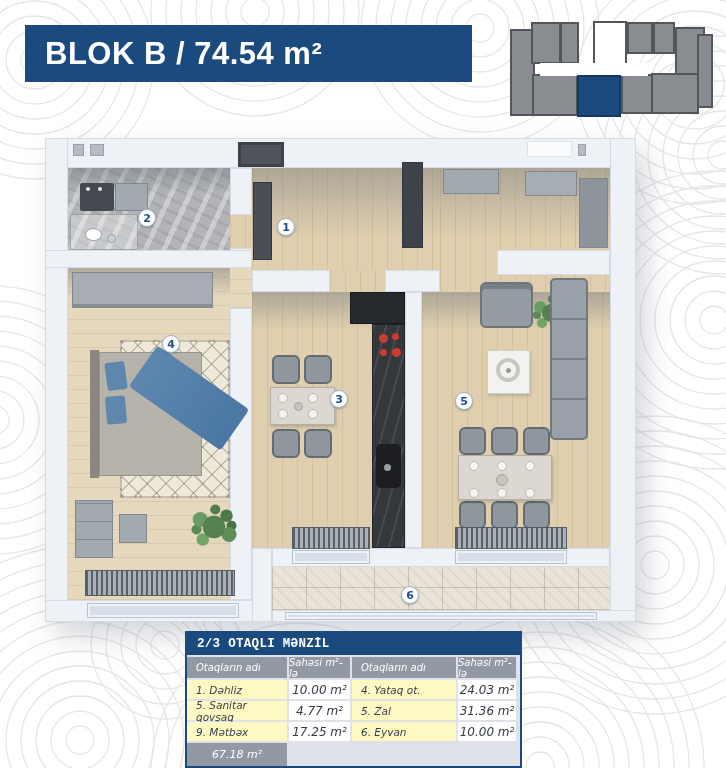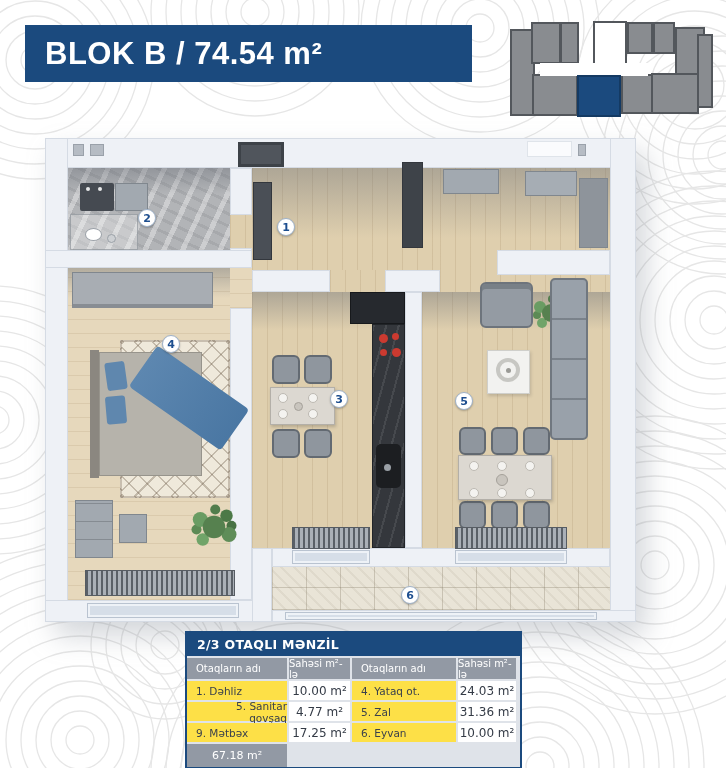--- a/index.html
+++ b/index.html
@@ -43,7 +43,7 @@
   
   .atable{left:185px;top:631px;width:333px;background:#dfe3e9;border:2px solid #1b4a7e;}
   .atable .ttl{background:#1b4a7e;color:#fff;font-weight:bold;font-size:12.5px;letter-spacing:.3px;
-               padding:4px 0 4px 10px;margin-bottom:2px;}
+               padding:4px 0 4px 10px;margin-bottom:2px;font-family:Liberation Mono, monospace;}
   .tgrid{display:grid;grid-template-columns:100px 61px 104px 58px;grid-template-rows:21px 19px 19px 19px 23px;gap:2px;}
   .tgrid div{display:flex;align-items:center;}
   .hcell{background:#9299a4;color:#fff;font-size:10px;}

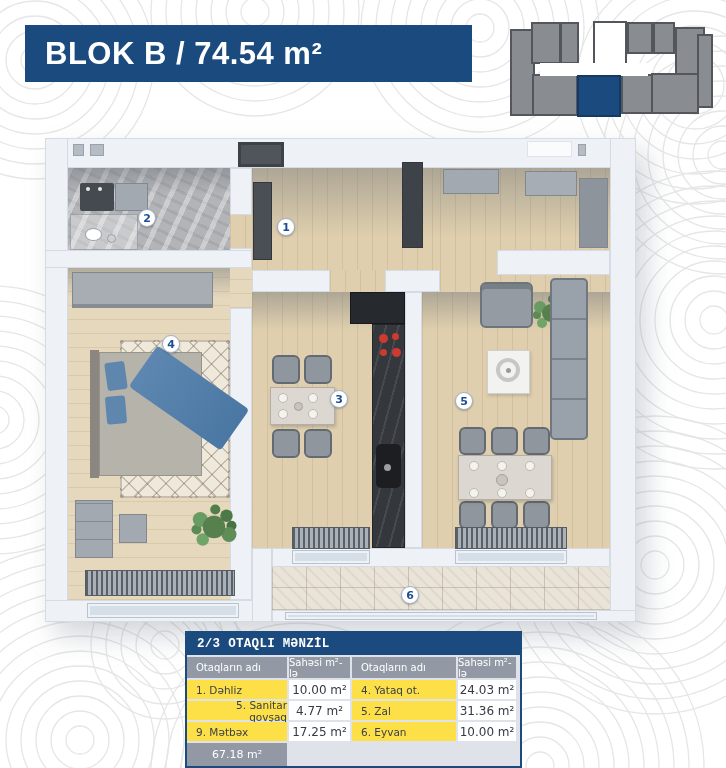--- a/index.html
+++ b/index.html
@@ -45,7 +45,7 @@
   .atable .ttl{background:#1b4a7e;color:#fff;font-weight:bold;font-size:12.5px;letter-spacing:.3px;
                padding:4px 0 4px 10px;margin-bottom:2px;font-family:Liberation Mono, monospace;}
   .tgrid{display:grid;grid-template-columns:100px 61px 104px 58px;grid-template-rows:21px 19px 19px 19px 23px;gap:2px;}
-  .tgrid div{display:flex;align-items:center;}
+  .tgrid div{display:flex;align-items:center;font-style:italic;}
   .hcell{background:#9299a4;color:#fff;font-size:10px;}
   .ncell{background:#fde047;color:#3a414c;font-size:10.5px;padding-left:9px;text-align:right;}
   .acell{background:#fff;color:#343b46;font-size:12px;justify-content:center;}

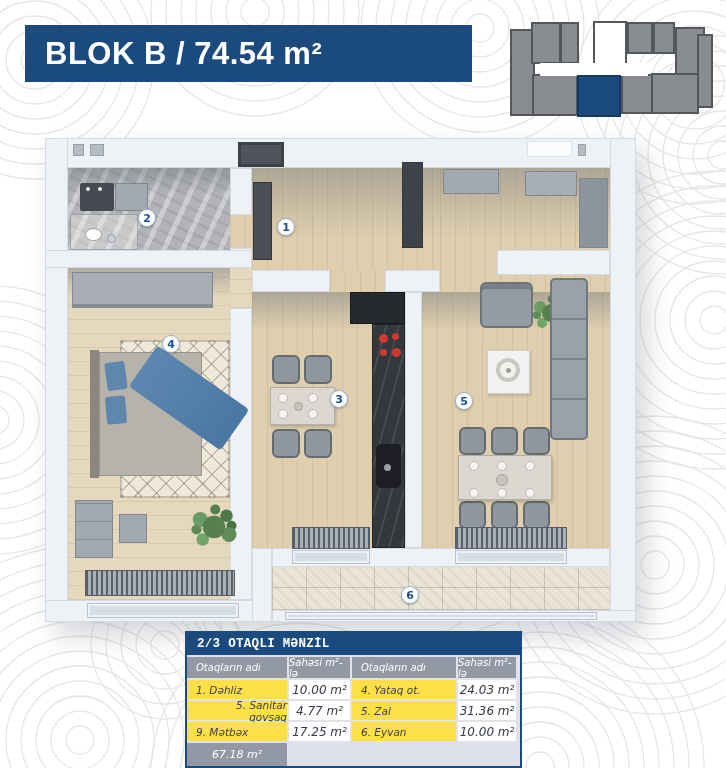--- a/index.html
+++ b/index.html
@@ -47,7 +47,7 @@
   .tgrid{display:grid;grid-template-columns:100px 61px 104px 58px;grid-template-rows:21px 19px 19px 19px 23px;gap:2px;}
   .tgrid div{display:flex;align-items:center;font-style:italic;}
   .hcell{background:#9299a4;color:#fff;font-size:10px;}
-  .ncell{background:#fde047;color:#3a414c;font-size:10.5px;padding-left:9px;text-align:right;}
+  .ncell{background:#fef9c3;color:#3a414c;font-size:10.5px;padding-left:9px;}
   .acell{background:#fff;color:#343b46;font-size:12px;justify-content:center;}
   .hname{padding-left:9px;}
   .hval{justify-content:center;}

